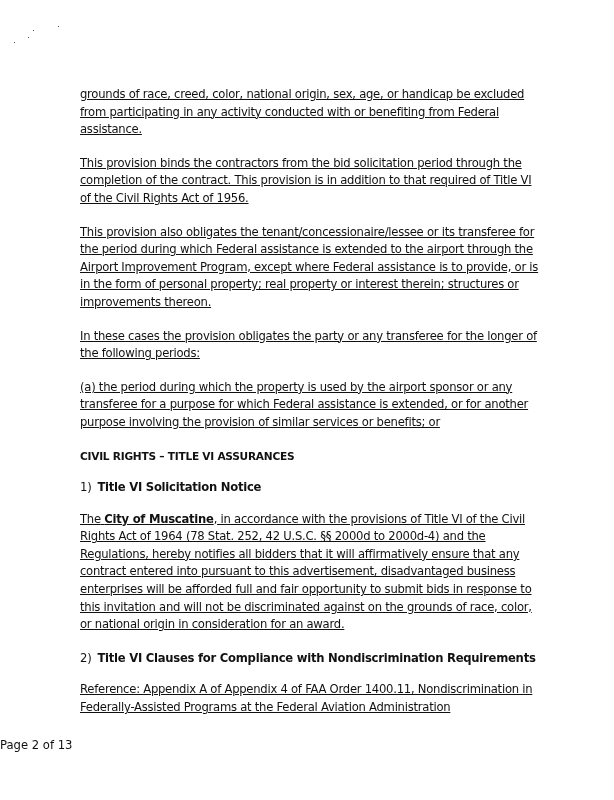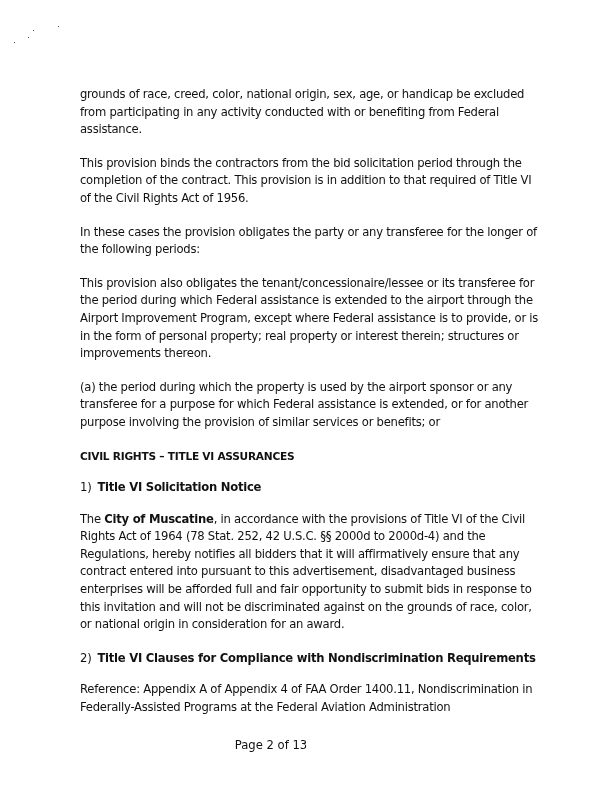--- a/index.html
+++ b/index.html
@@ -7,7 +7,7 @@
          font-family: "DejaVu Sans", sans-serif; color: #111; }
   .page { position: absolute; left: 80px; top: 86px; width: 460px;
           font-size: 11.6px; line-height: 17.6px; letter-spacing: -0.25px; }
-  p { margin: 0 0 16px 0; }
+  p { margin: 0 0 16px 0; text-decoration: underline; }
   .heading { font-weight: bold; font-size: 10.6px; margin-top: 14px; margin-bottom: 14px; }
   .subhead { font-weight: bold; margin-bottom: 14px; }
   .subhead .num { font-weight: normal; margin-right: 6px; }

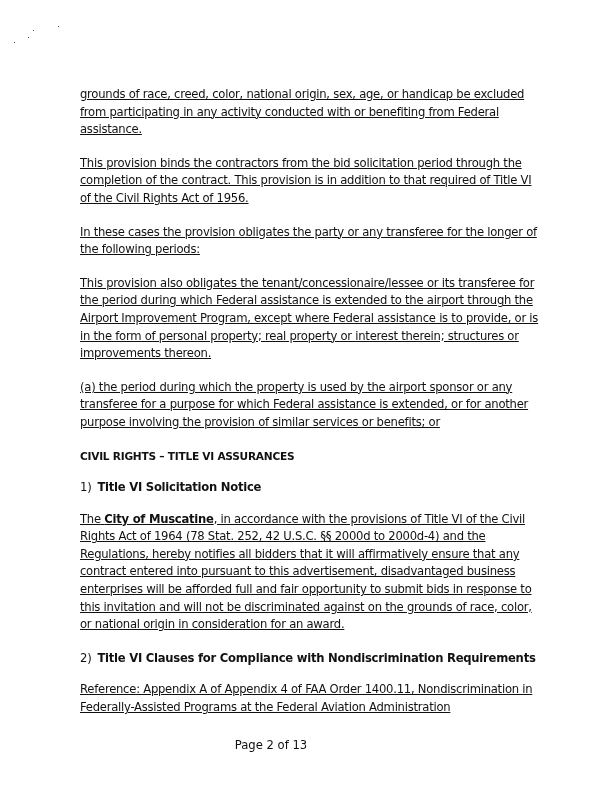--- a/index.html
+++ b/index.html
@@ -27,8 +27,8 @@
 <div class="page">
   <p>grounds of race, creed, color, national origin, sex, age, or handicap be excluded from participating in any activity conducted with or benefiting from Federal assistance.</p>
   <p>This provision binds the contractors from the bid solicitation period through the completion of the contract. This provision is in addition to that required of Title VI of the Civil Rights Act of 1956.</p>
+  <p>This provision also obligates the tenant/concessionaire/lessee or its transferee for the period during which Federal assistance is extended to the airport through the Airport Improvement Program, except where Federal assistance is to provide, or is in the form of personal property; real property or interest therein; structures or improvements thereon.</p>
   <p>In these cases the provision obligates the party or any transferee for the longer of the following periods:</p>
-  <p>This provision also obligates the tenant/concessionaire/lessee or its transferee for the period during which Federal assistance is extended to the airport through the Airport Improvement Program, except where Federal assistance is to provide, or is in the form of personal property; real property or interest therein; structures or improvements thereon.</p>
   <p>(a) the period during which the property is used by the airport sponsor or any transferee for a purpose for which Federal assistance is extended, or for another purpose involving the provision of similar services or benefits; or</p>
 
   <div class="heading">CIVIL RIGHTS – TITLE VI ASSURANCES</div>

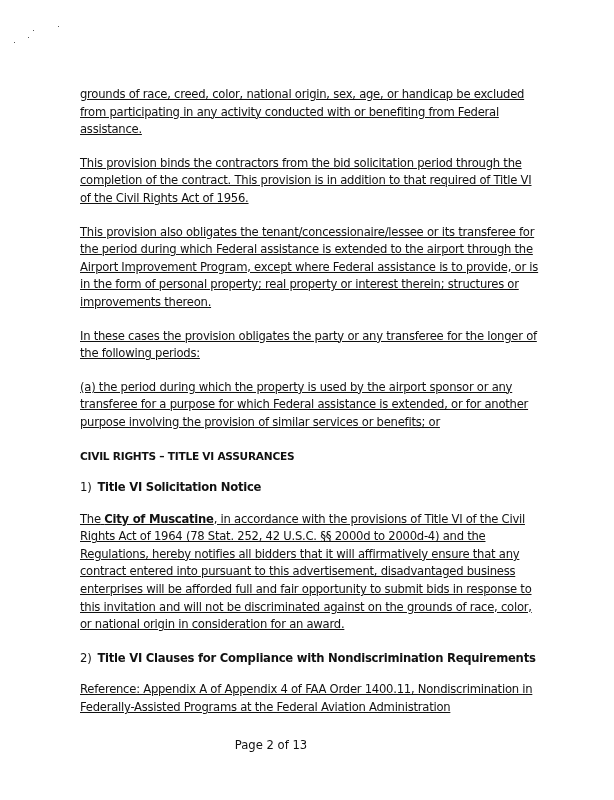--- a/index.html
+++ b/index.html
@@ -12,7 +12,7 @@
   .subhead { font-weight: bold; margin-bottom: 14px; }
   .subhead .num { font-weight: normal; margin-right: 6px; }
   b { font-weight: bold; }
-  .footer { position: absolute; top: 738px; left: 0; width: 542px; text-align: center;
+  .footer { position: absolute; top: 738px; left: 0; width: 542px; text-align: left;
             font-size: 11.6px; font-family: "DejaVu Sans", sans-serif; }
   .speck { position: absolute; width: 1px; height: 1px; background: #555; }
 </style>

